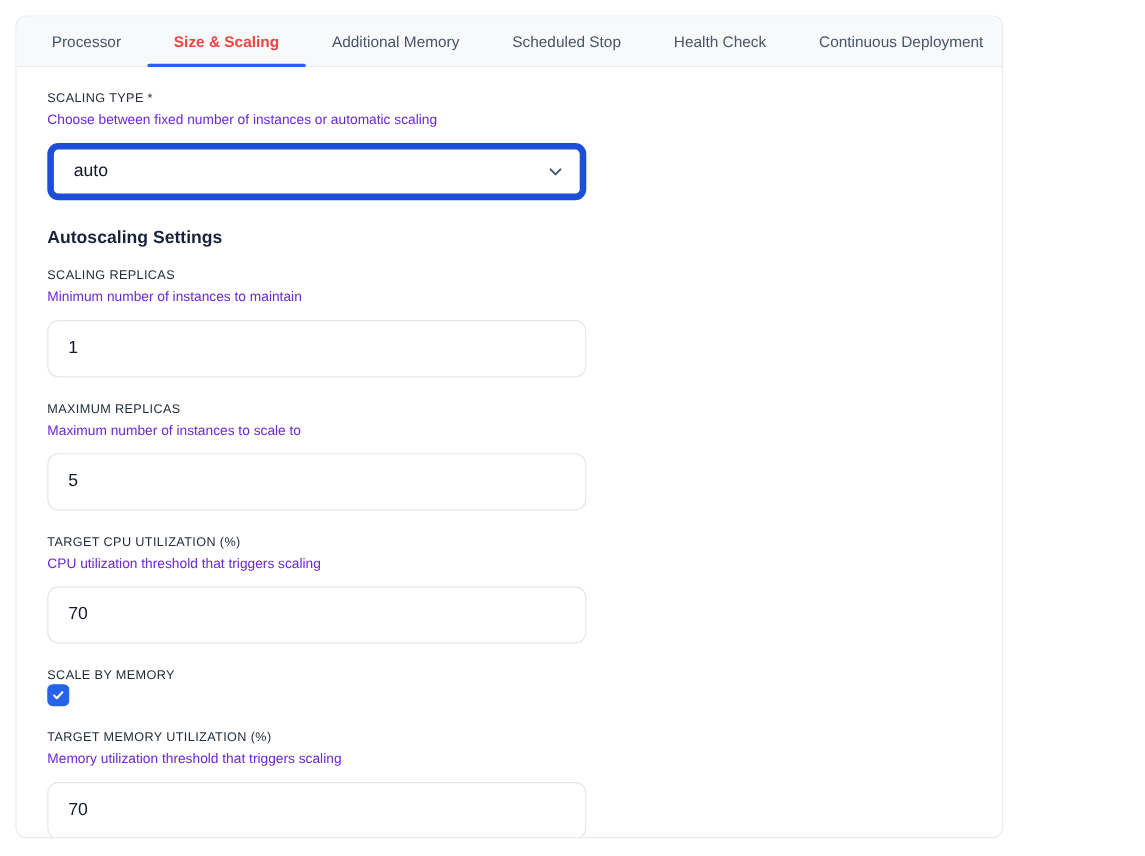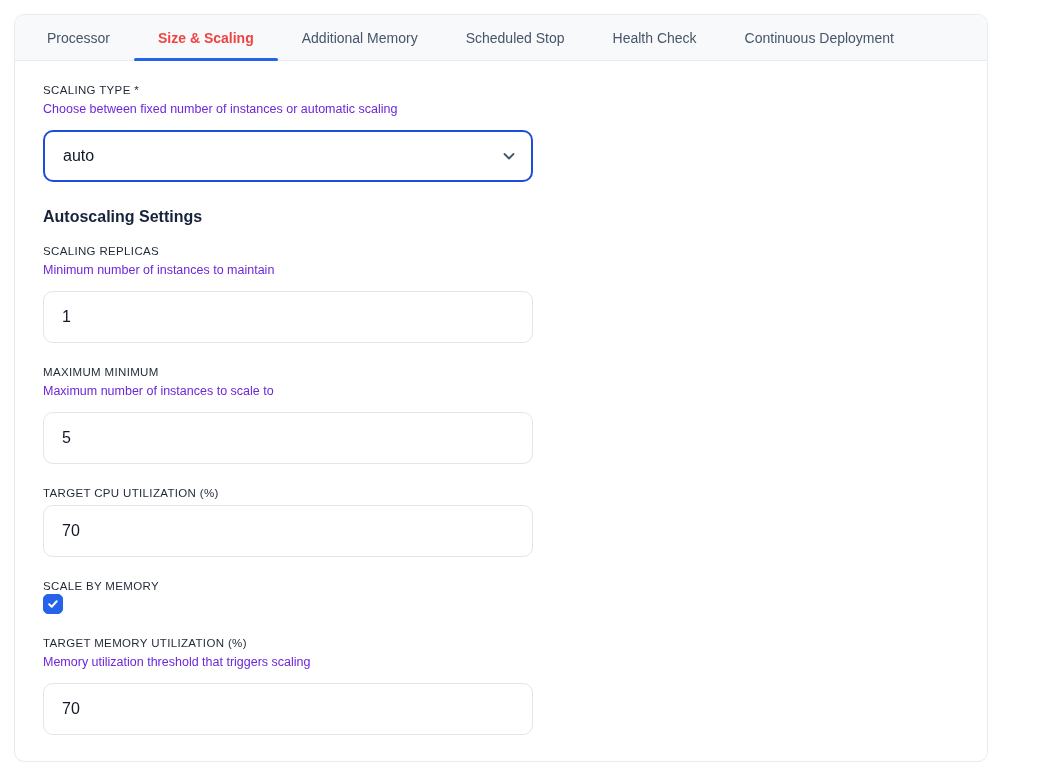--- a/index.html
+++ b/index.html
@@ -12,7 +12,7 @@
   .card {
     position: absolute;
     left: 14px; top: 14px;
-    width: 974px; height: 748px;
+    width: 898px; height: 748px;
     background: #ffffff;
     border: 1px solid #e8eaee;
     border-radius: 10px;

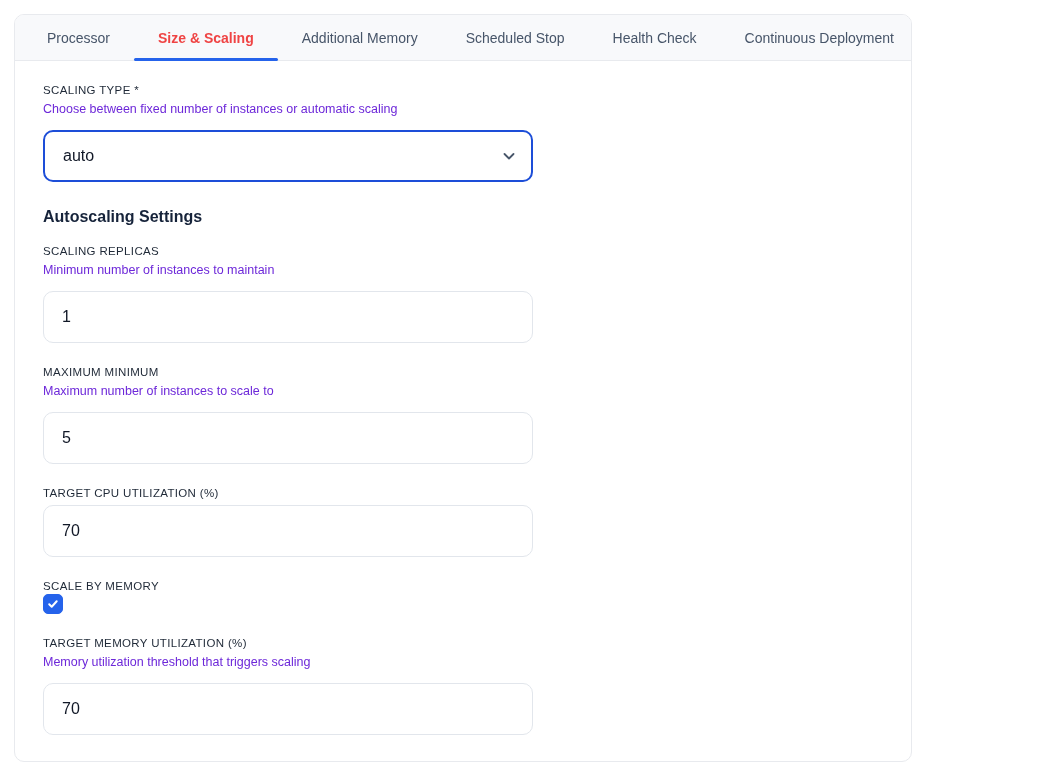--- a/index.html
+++ b/index.html
@@ -85,7 +85,7 @@
     position: relative;
     width: 490px;
     height: 52px;
-    border: 2px solid #1d4ed8;
+    border: 6px solid #1d4ed8;
     border-radius: 10px;
     background: #ffffff;
     display: flex;

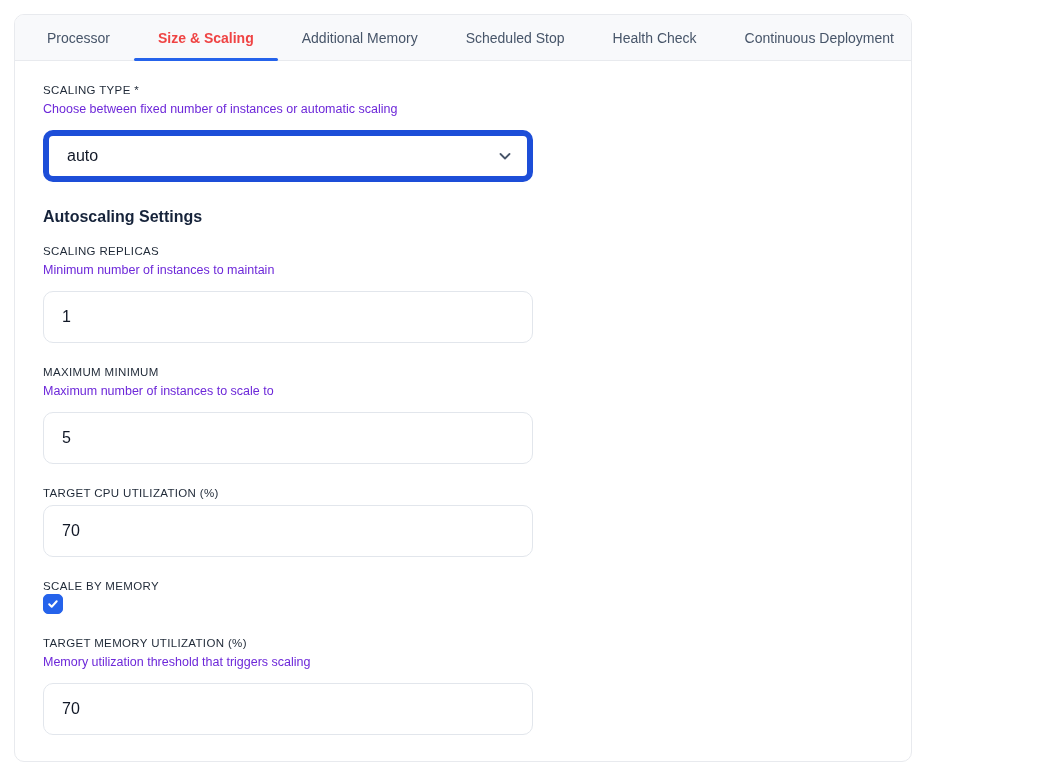--- a/index.html
+++ b/index.html
@@ -163,7 +163,7 @@
     </div>
 
     <div class="group">
-      <div class="field-label">MAXIMUM MINIMUM</div>
+      <div class="field-label">MAXIMUM REPLICAS</div>
       <div class="field-help">Maximum number of instances to scale to</div>
       <input class="control" type="text" value="5" style="">
     </div>

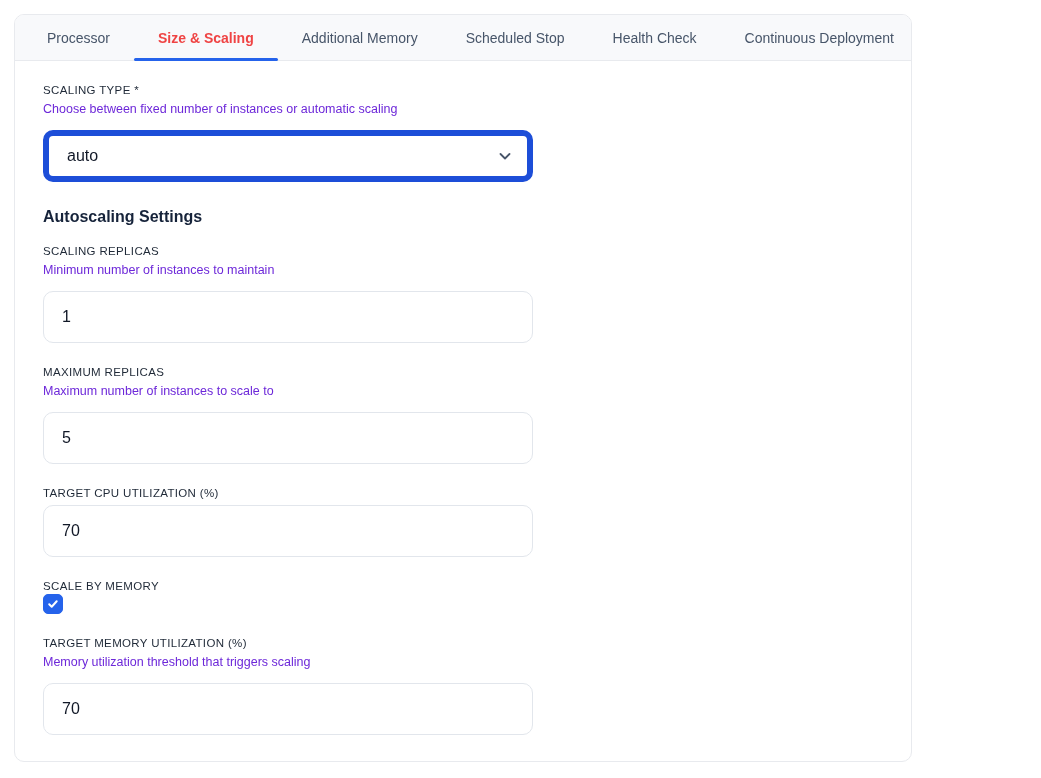--- a/index.html
+++ b/index.html
@@ -170,6 +170,7 @@
 
     <div class="group">
       <div class="field-label">TARGET CPU UTILIZATION (%)</div>
+      <div class="field-help">CPU utilization threshold that triggers scaling</div>
       <input class="control" type="text" value="70" style="">
     </div>
 

